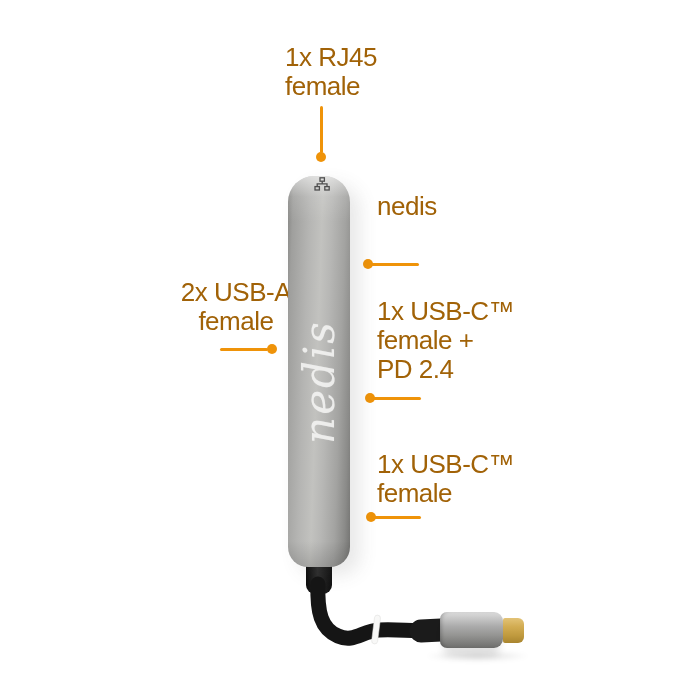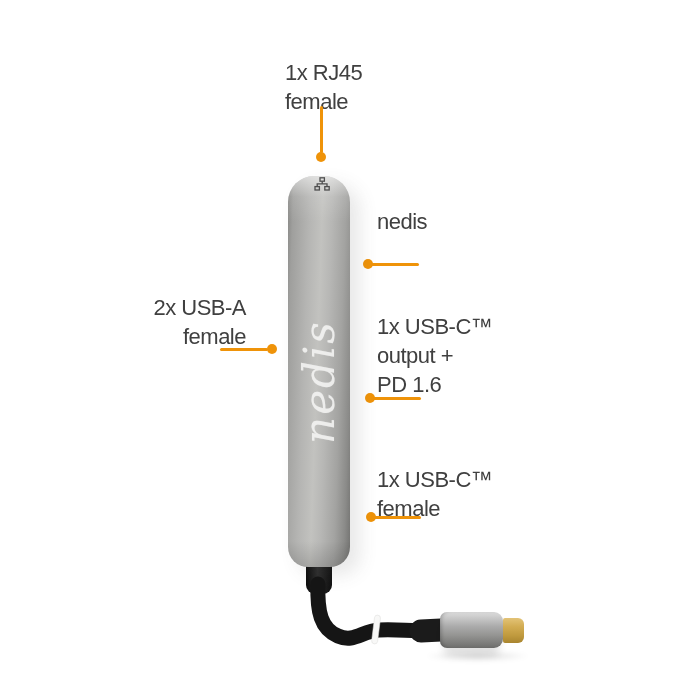--- a/index.html
+++ b/index.html
@@ -9,8 +9,8 @@
   }
   
   .callout{
-    position:absolute;color:#404040;font-size:22px;line-height:29px;
-    letter-spacing:-0.5px;white-space:nowrap;margin-top:15px;
+    position:absolute;color:#a16207;font-size:26px;line-height:29px;
+    letter-spacing:-0.5px;white-space:nowrap;
   }
   .callout div{min-height:29px;}
   .co-rj45{left:285px;top:43px;}

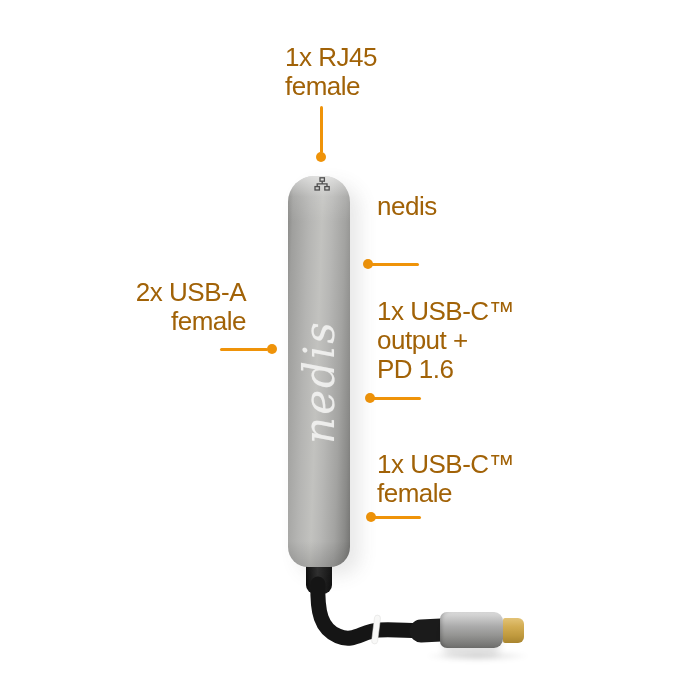--- a/index.html
+++ b/index.html
@@ -15,7 +15,7 @@
   .callout div{min-height:29px;}
   .co-rj45{left:285px;top:43px;}
   .co-hdmi{left:377px;top:192px;}
-  .co-usba{right:454px;top:278px;text-align:right;}
+  .co-usba{right:409px;top:278px;text-align:center;}
   .co-usbc-pd{left:377px;top:297px;}
   .co-usbc{left:377px;top:450px;}
   

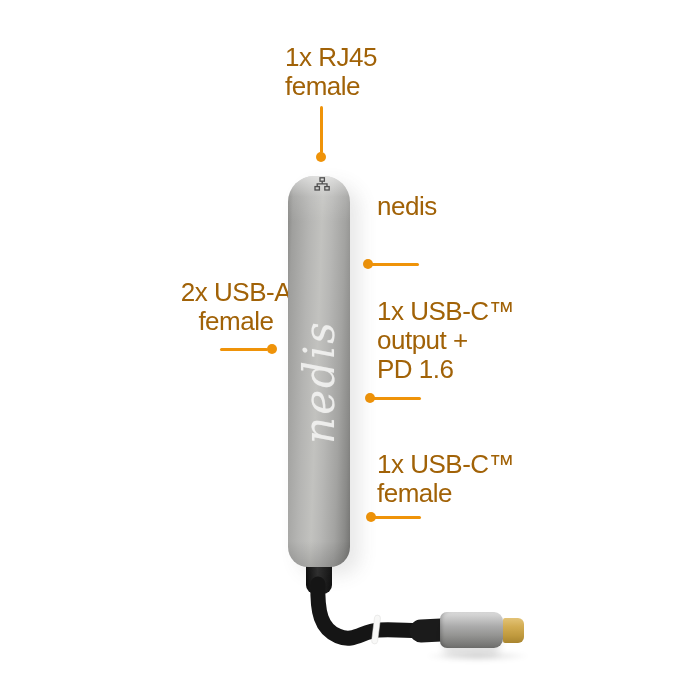--- a/index.html
+++ b/index.html
@@ -108,7 +108,7 @@
 
   <div class="callout co-usbc-pd">
     <div>1x USB-C™</div>
-    <div>output +</div>
+    <div>female +</div>
     <div>PD 1.6</div>
   </div>
   <div class="leader-dot dot-pd"></div>

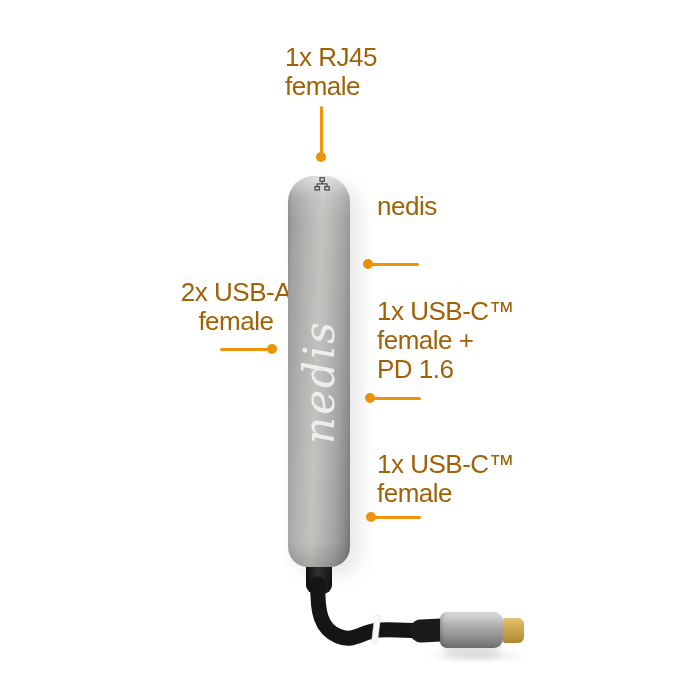--- a/index.html
+++ b/index.html
@@ -109,7 +109,7 @@
   <div class="callout co-usbc-pd">
     <div>1x USB-C™</div>
     <div>female +</div>
-    <div>PD 1.6</div>
+    <div>PD 2.4</div>
   </div>
   <div class="leader-dot dot-pd"></div>
   <div class="leader-h ln-pd"></div>

